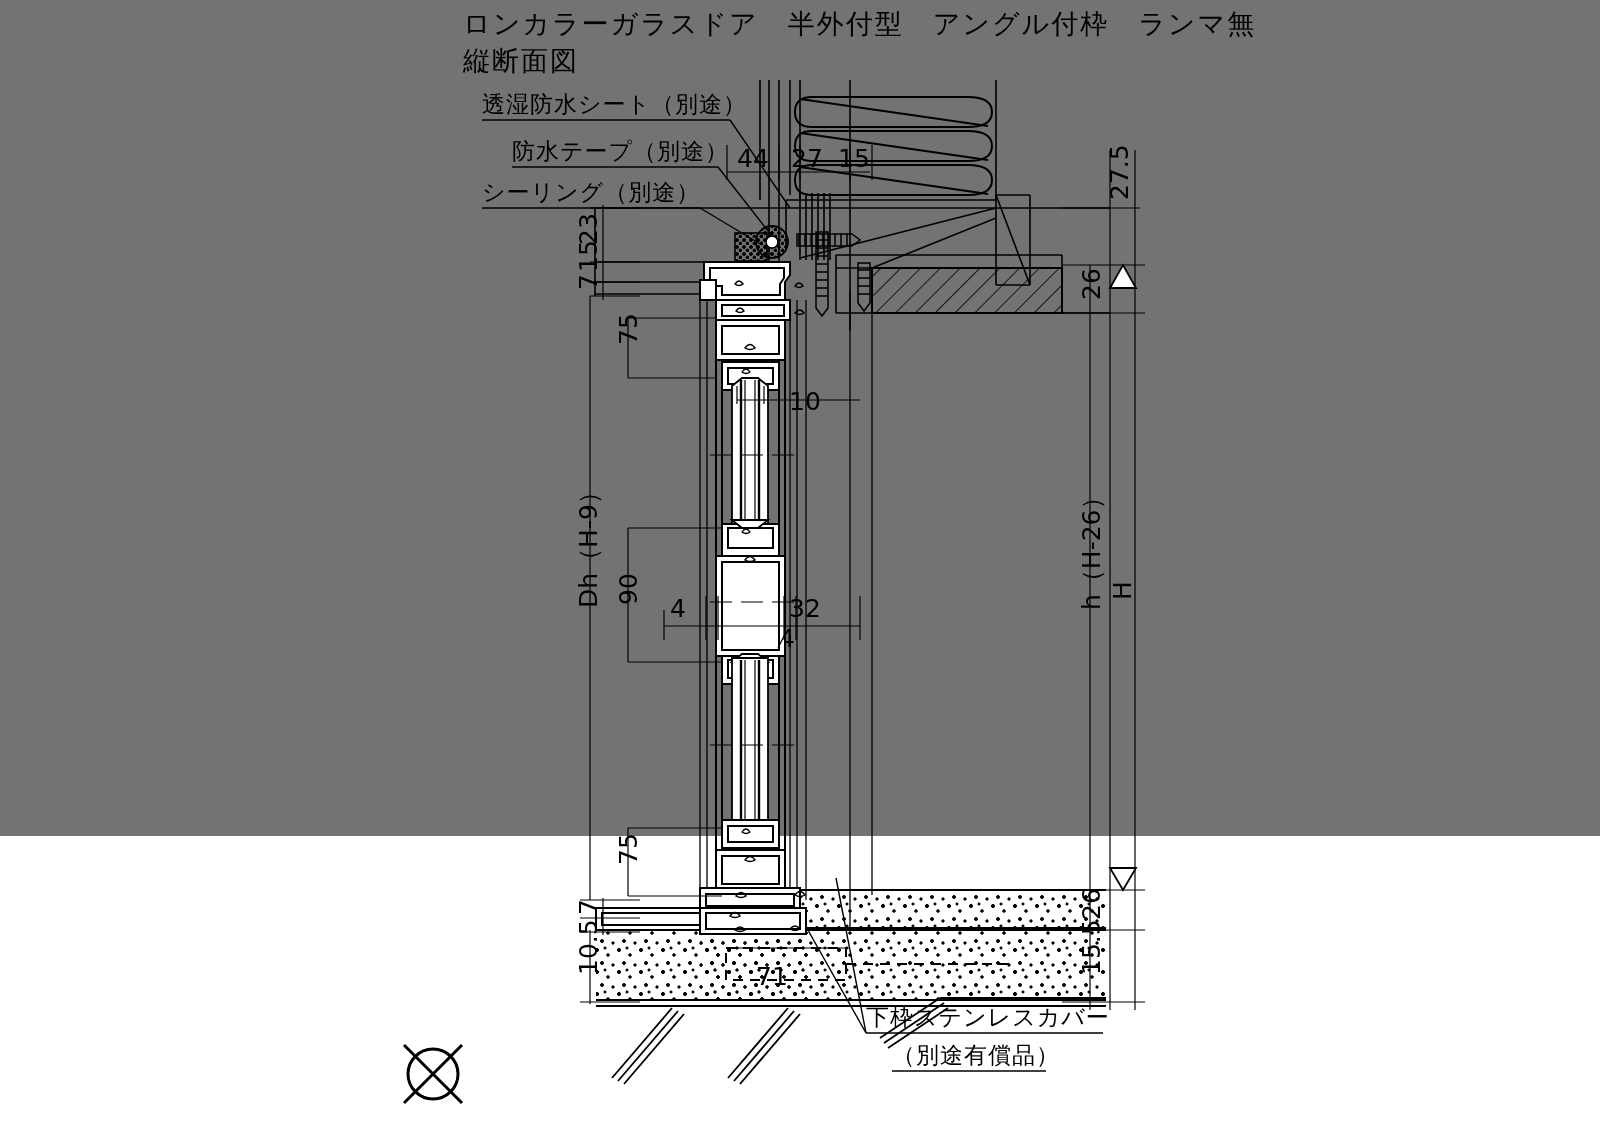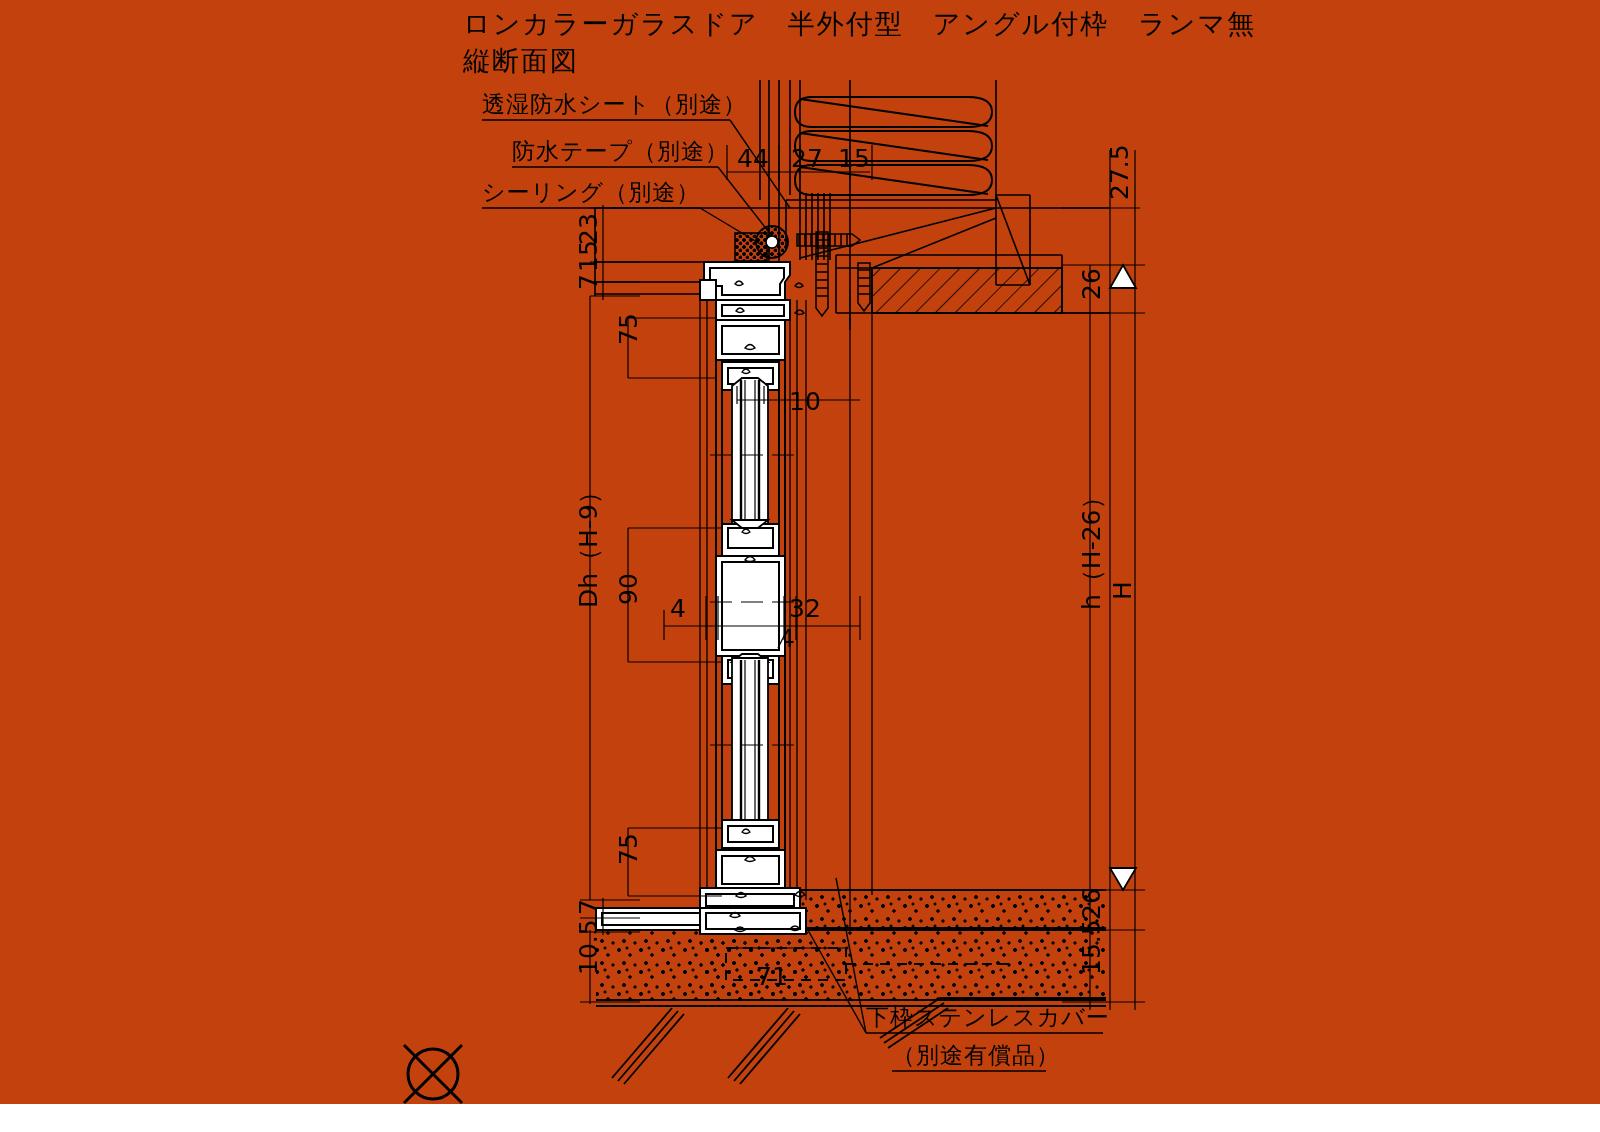--- a/index.html
+++ b/index.html
@@ -5,7 +5,7 @@
   html,body{margin:0;padding:0;background:#ffffff;}
   body{width:1600px;height:1132px;overflow:hidden;
        font-family:"DejaVu Sans","Liberation Sans",sans-serif;color:#000;}
-  #stage{position:relative;width:1600px;height:1104px;background:#c2410c;}
+  #stage{position:relative;width:1600px;height:836px;background:#737373;}
   svg{position:absolute;left:0;top:0;}
   .t{font-family:"DejaVu Sans","Liberation Sans",sans-serif;fill:#000;}
   .title{font-size:27px;letter-spacing:2px;}

